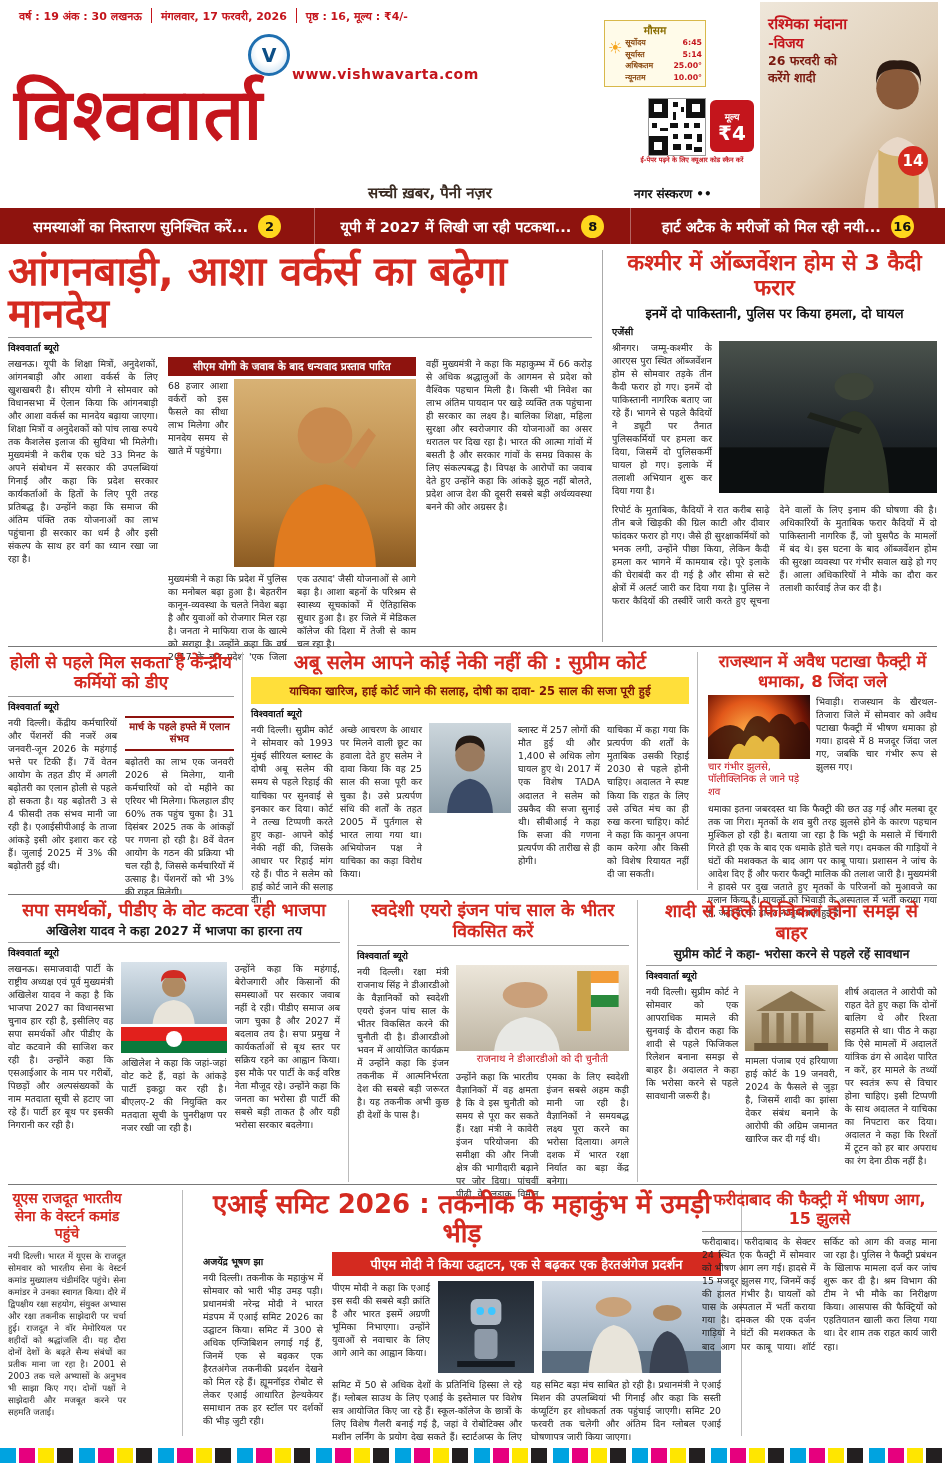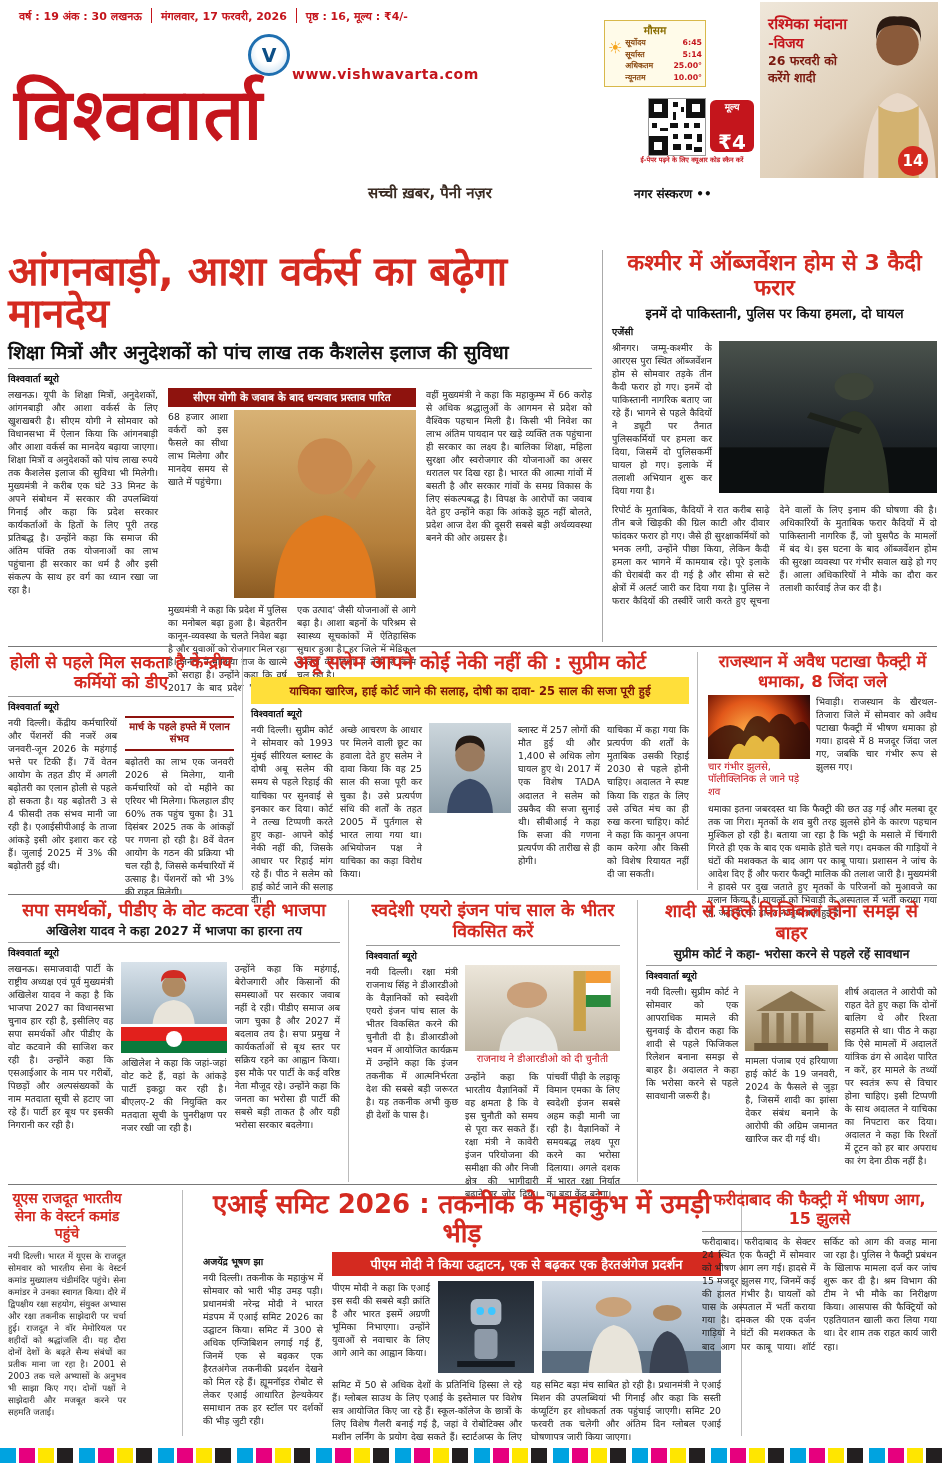--- a/index.html
+++ b/index.html
@@ -35,7 +35,7 @@
   .pricebox .p-word{font-size:9px;font-weight:bold;}
   .pricebox .p-val{font-size:20px;font-weight:bold;line-height:1;}
   
-  .celeb{position:absolute;top:2px;left:760px;width:178px;height:176px;background:linear-gradient(135deg,#efe7da,#e0d0ba 55%,#c3a27c);overflow:hidden;}
+  .celeb{position:absolute;top:2px;left:760px;width:178px;height:220px;background:linear-gradient(135deg,#efe7da,#e0d0ba 55%,#c3a27c);overflow:hidden;}
   .celeb-text{position:absolute;top:12px;left:8px;line-height:1.35;}
   .celeb-text .c1{font-size:15px;font-weight:bold;color:#c4151c;}
   .celeb-text .c2{font-size:14px;font-weight:bold;color:#c4151c;}

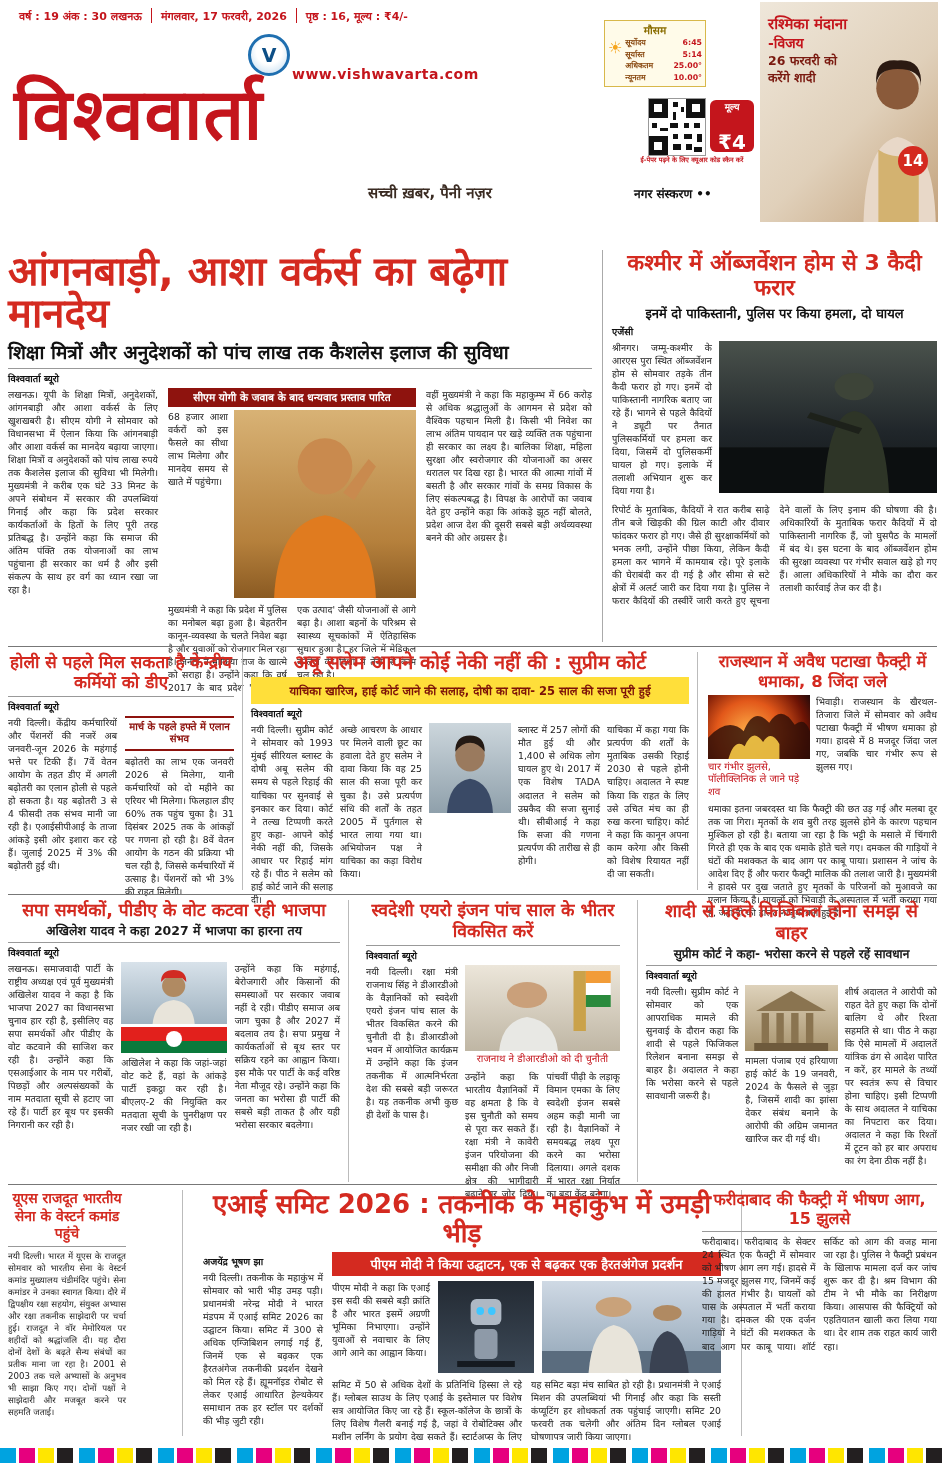--- a/index.html
+++ b/index.html
@@ -31,7 +31,7 @@
   .qr svg{width:100%;height:100%;display:block;}
   .qr-caption{position:absolute;top:157px;left:630px;width:124px;font-size:6.5px;font-weight:bold;color:#c4151c;text-align:center;line-height:1.2;}
   .pricebox{position:absolute;top:100px;left:710px;width:44px;height:52px;background:#c4151c;border-radius:6px;
-       color:#fff;display:flex;flex-direction:column;align-items:center;justify-content:space-between;}
+       color:#fff;display:flex;flex-direction:column;align-items:center;justify-content:center;}
   .pricebox .p-word{font-size:9px;font-weight:bold;}
   .pricebox .p-val{font-size:20px;font-weight:bold;line-height:1;}
   

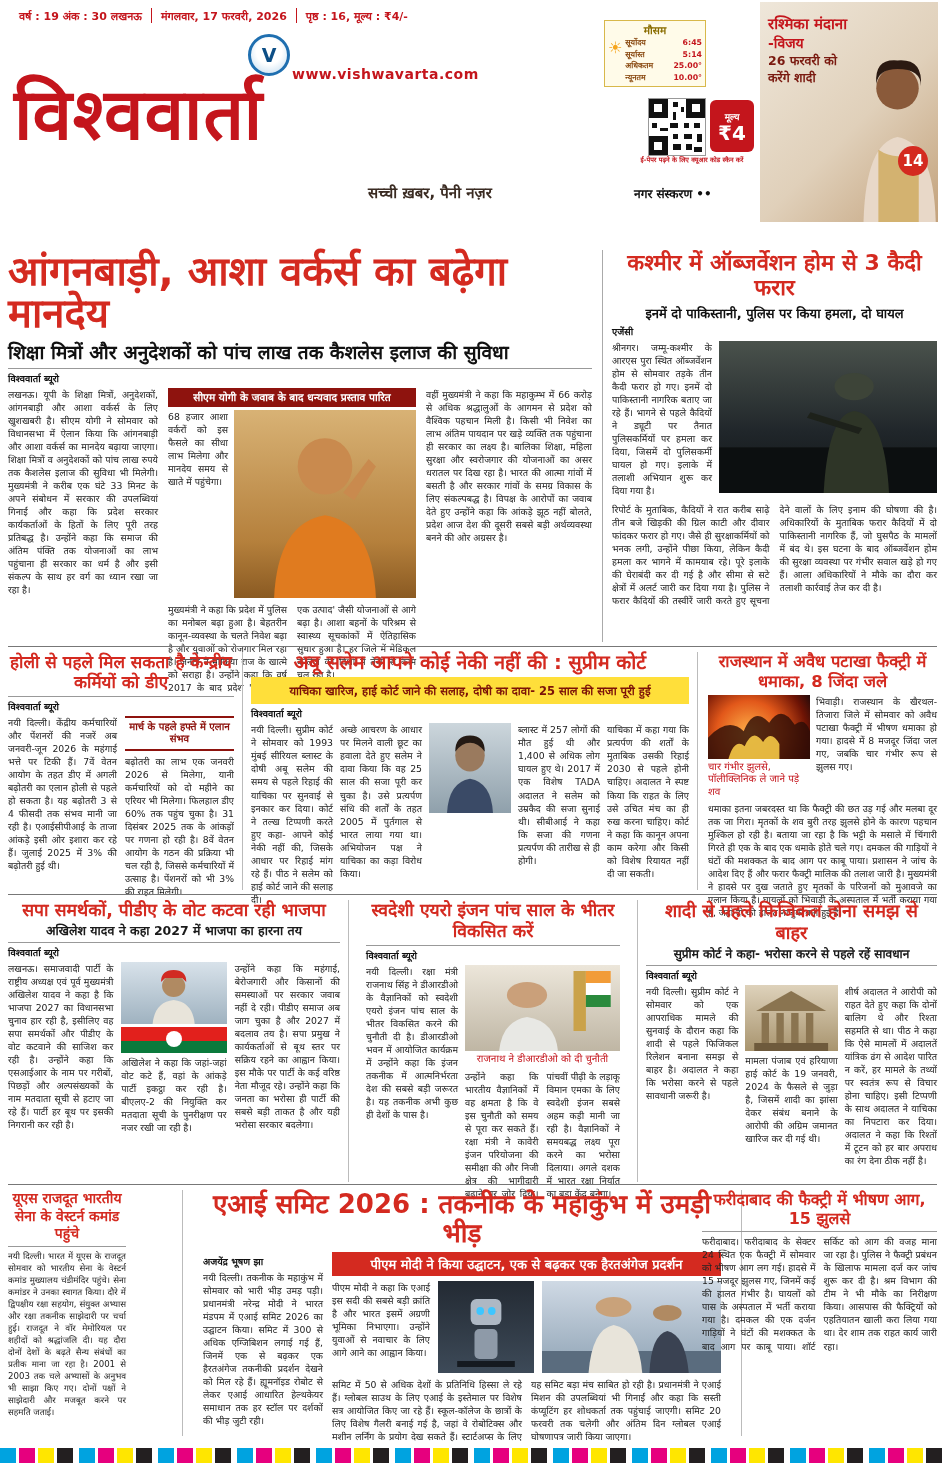--- a/index.html
+++ b/index.html
@@ -236,6 +236,20 @@
   </div>
   <div class="page-badge">14</div>
 
+  <div class="teasers">
+    <div class="teaser">
+      <span>समस्याओं का निस्तारण सुनिश्चित करें...</span>
+      <span class="tz-num">2</span>
+    </div>
+    <div class="teaser">
+      <span>यूपी में 2027 में लिखी जा रही पटकथा...</span>
+      <span class="tz-num">8</span>
+    </div>
+    <div class="teaser">
+      <span>हार्ट अटैक के मरीजों को मिल रही नयी...</span>
+      <span class="tz-num">16</span>
+    </div>
+  </div>
 
   <div class="lead">
     <div class="hl lead-hl">आंगनबाड़ी, आशा वर्कर्स का बढ़ेगा मानदेय</div>

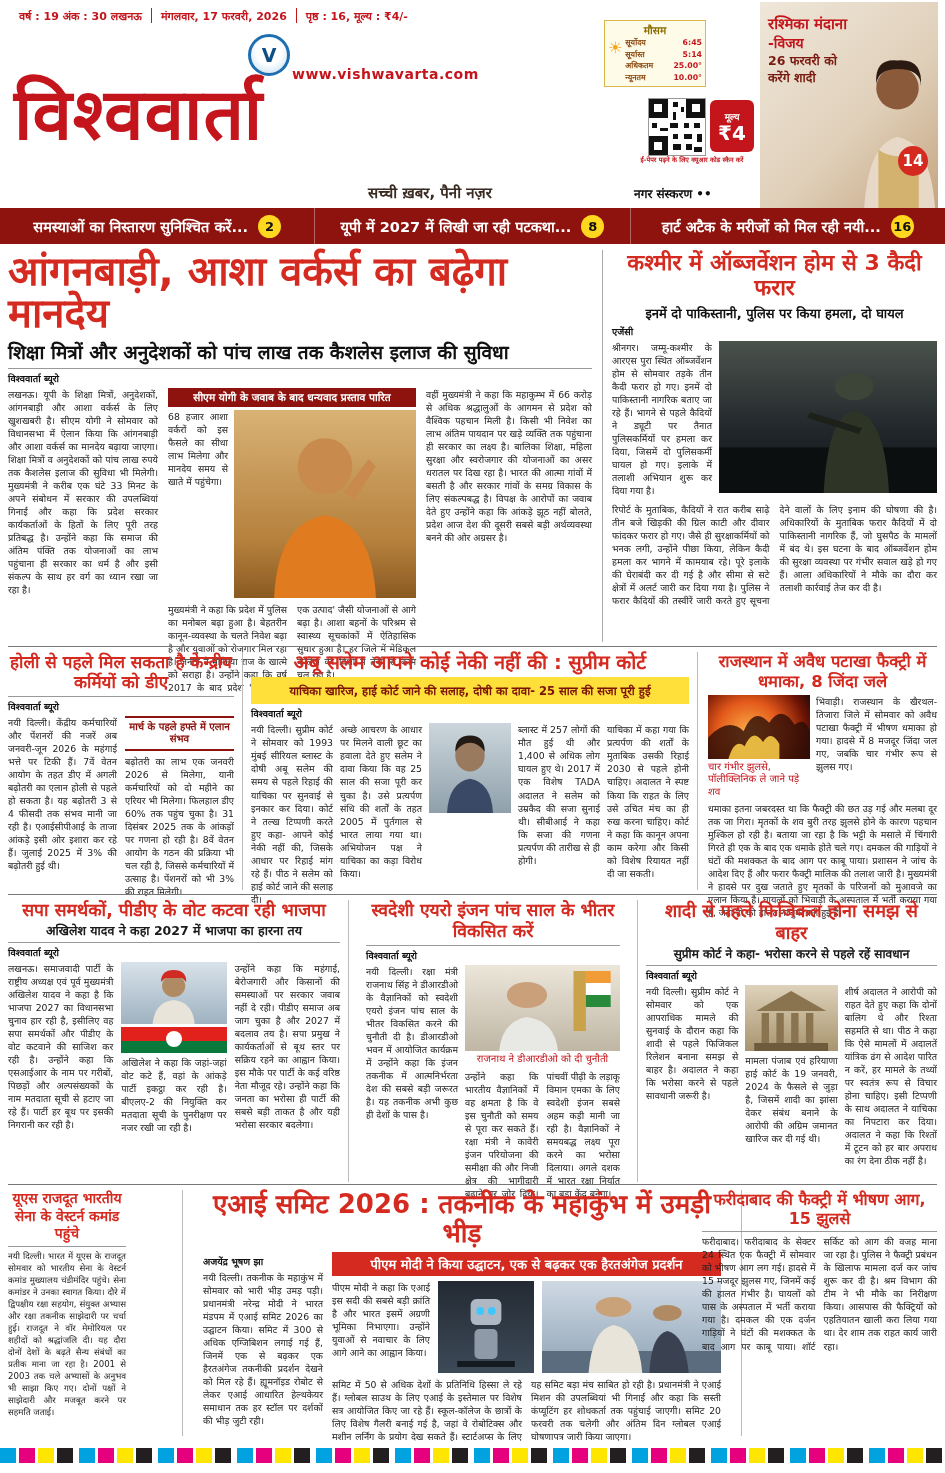--- a/index.html
+++ b/index.html
@@ -253,7 +253,6 @@
 
   <div class="lead">
     <div class="hl lead-hl">आंगनबाड़ी, आशा वर्कर्स का बढ़ेगा मानदेय</div>
-    <div class="lead-sub">शिक्षा मित्रों और अनुदेशकों को पांच लाख तक कैशलेस इलाज की सुविधा</div>
     <div class="thin-rule"></div>
     <div class="byline">विश्ववार्ता ब्यूरो</div>
     <div class="lead-cols">

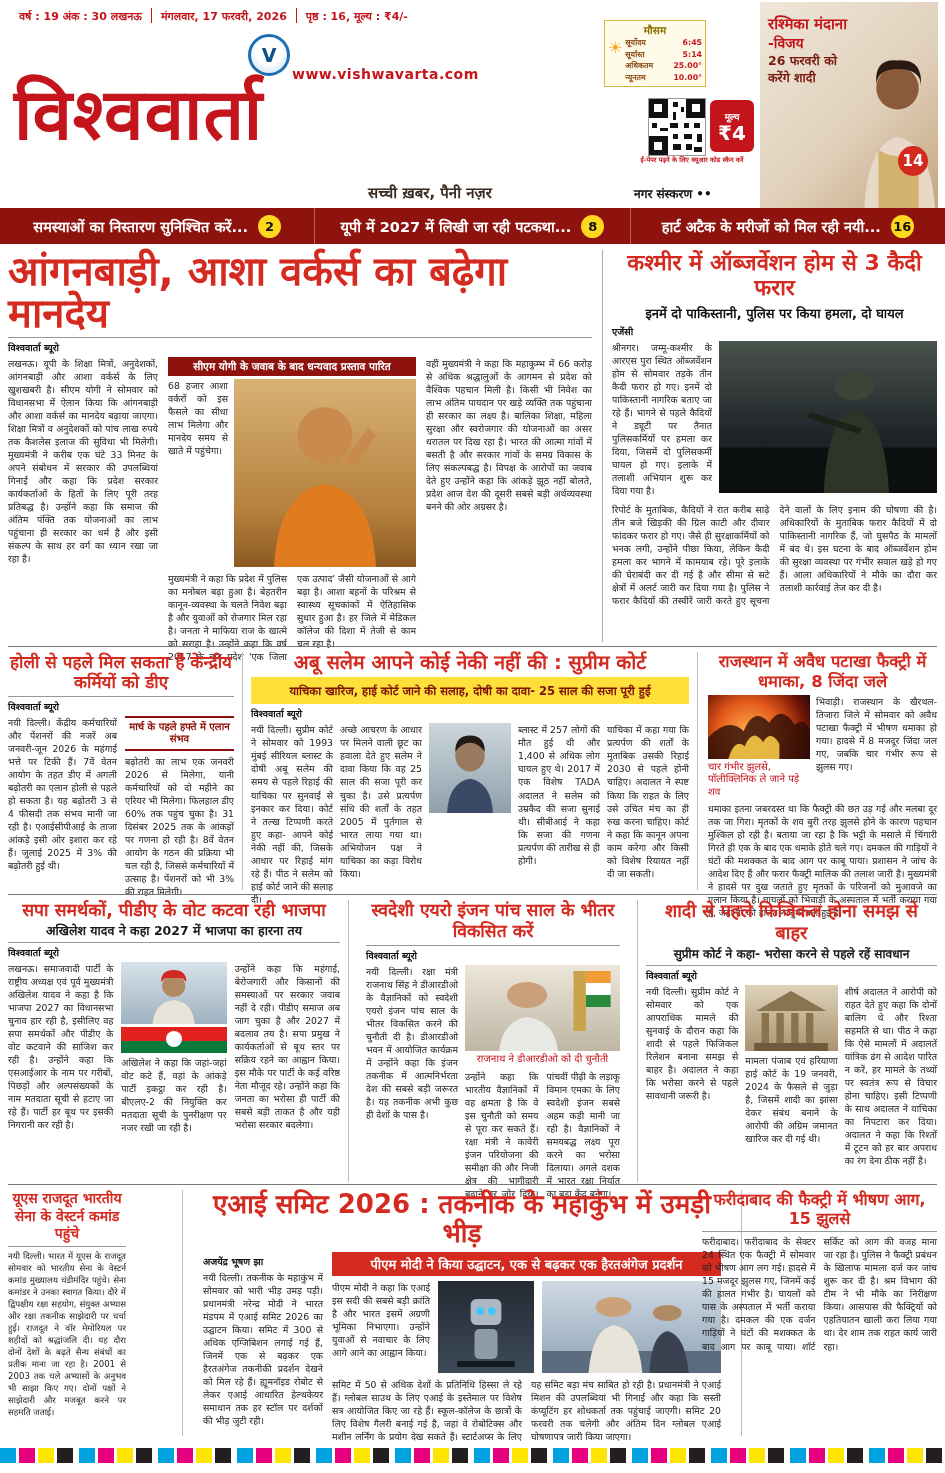--- a/index.html
+++ b/index.html
@@ -110,7 +110,7 @@
   .ph-akhilesh{width:100%;height:62px;background:linear-gradient(180deg,#d8e2ea,#9fb2c0);margin-bottom:3px;}
   .ph-spflag{width:100%;height:26px;background:linear-gradient(180deg,#e2201c 55%,#0a7a3c 55%);margin-bottom:3px;position:relative;}
   .ph-spflag::after{content:"";position:absolute;left:42%;top:4px;width:16px;height:16px;border-radius:50%;background:#fff;}
-  .aero{position:absolute;top:900px;left:348px;width:290px;border-left:1px solid #bbb;border-right:1px solid #bbb;padding:0 17px;box-sizing:border-box;height:282px;}
+  .aero{position:absolute;top:900px;left:348px;width:290px;border-left:1px solid #bbb;border-right:1px solid #bbb;padding:0 8px;box-sizing:border-box;height:282px;}
   .aero-hl{font-size:17.5px;text-align:center;line-height:1.2;}
   .aero-row{display:flex;gap:7px;margin-top:2px;}
   .aero-c1{width:92px;flex:none;}

